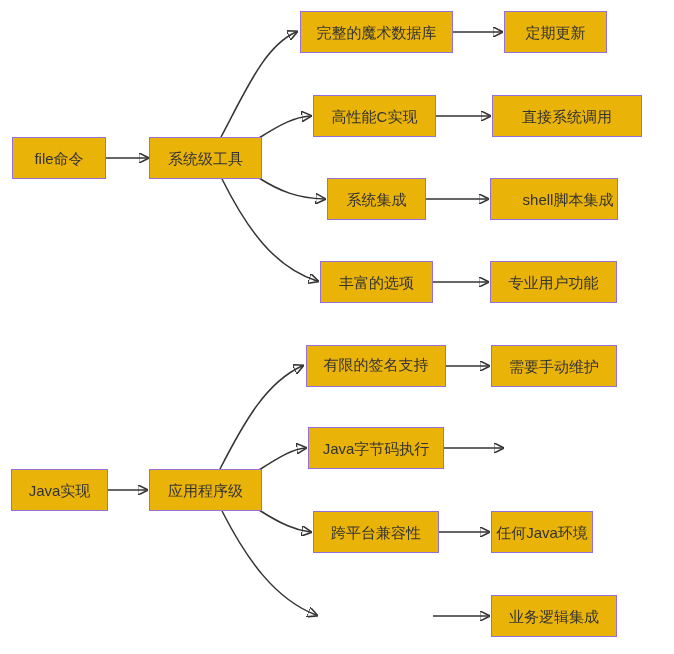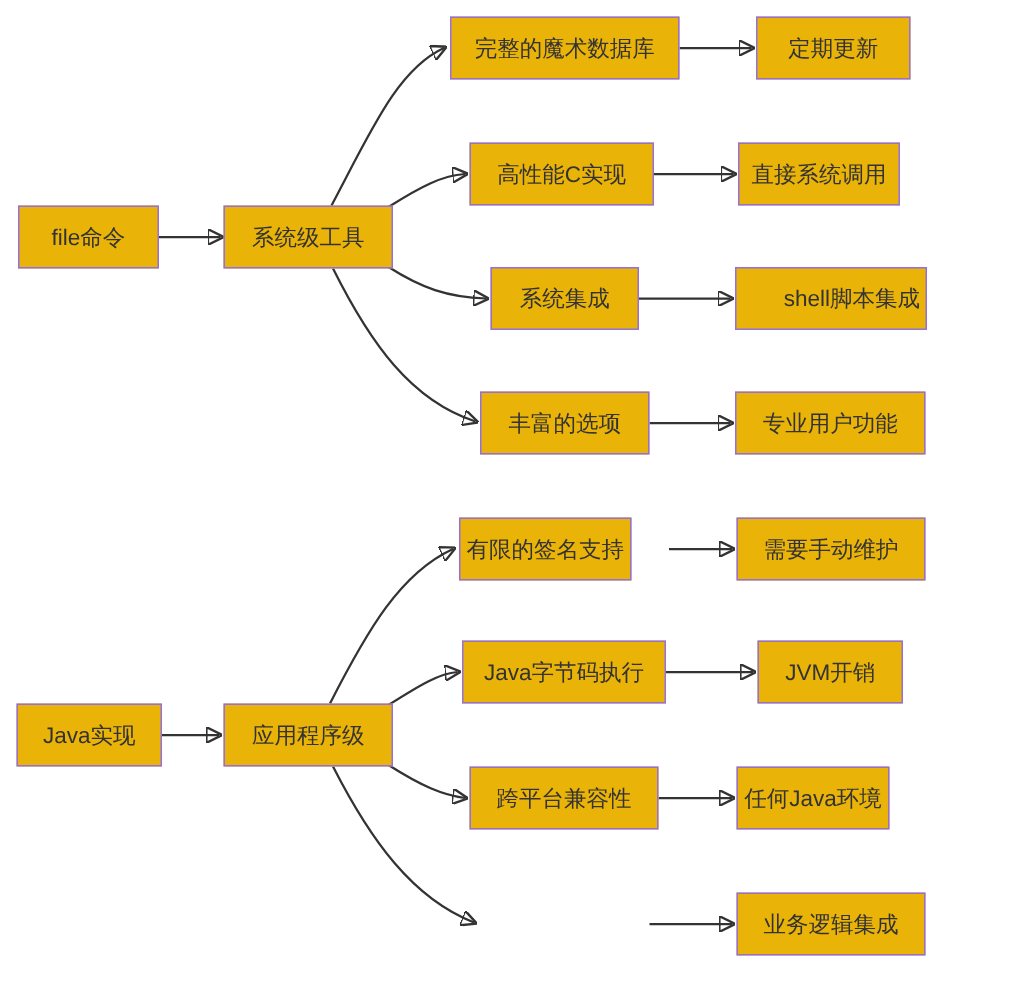--- a/index.html
+++ b/index.html
@@ -48,7 +48,7 @@
   .t1-b0   { left: 300px; top: 11px;  width: 153px; }
   .t1-l0   { left: 504px; top: 11px;  width: 103px; }
   .t1-b1   { left: 313px; top: 95px;  width: 123px; }
-  .t1-l1   { left: 492px; top: 95px;  width: 108px; }
+  .t1-l1   { left: 492px; top: 95px;  width: 150px; }
   .t1-b2   { left: 327px; top: 178px; width: 99px;  }
   .t1-l2   { left: 490px; top: 178px; width: 128px; padding-left: 28px; }
   .t1-b3   { left: 320px; top: 261px; width: 113px; }

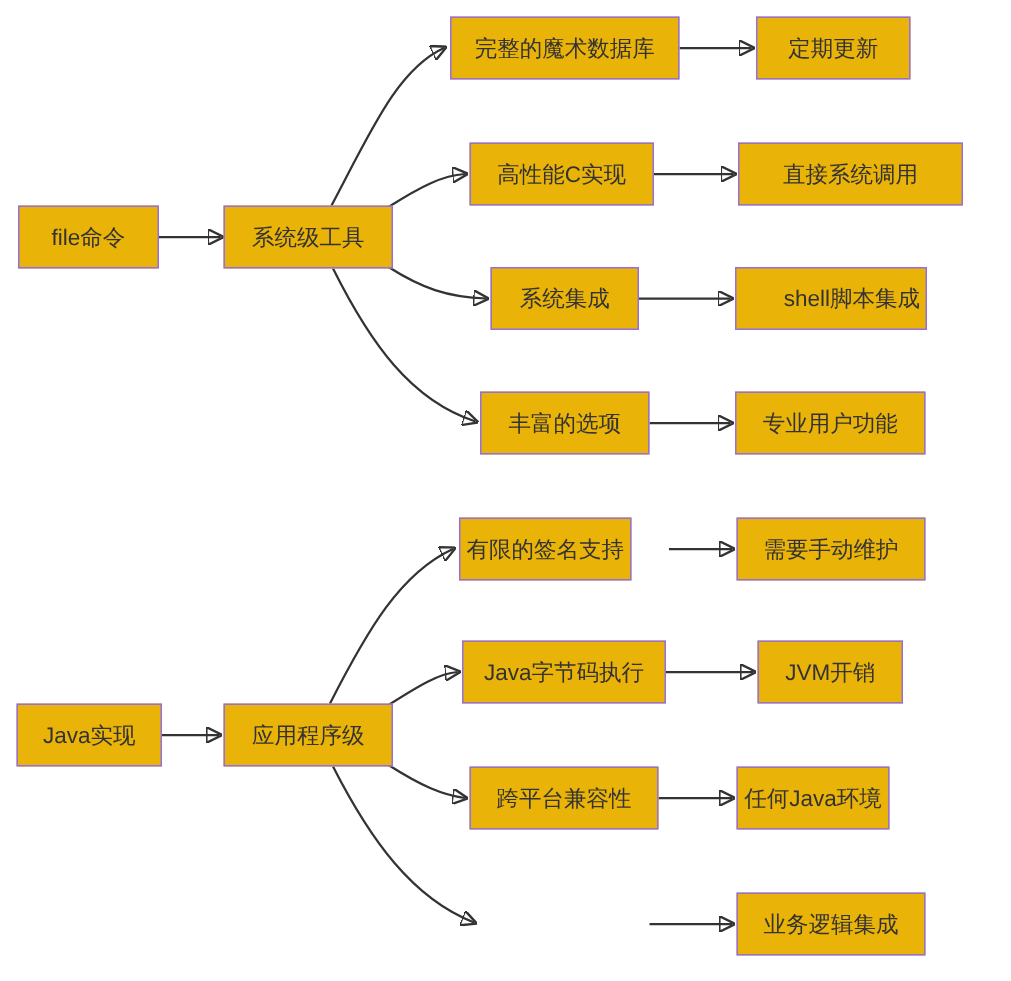--- a/index.html
+++ b/index.html
@@ -56,7 +56,7 @@
   
   .t2-root { left: 11px;  top: 469px; width: 97px;  }
   .t2-hub  { left: 149px; top: 469px; width: 113px; text-align: right; }
-  .t2-b0   { left: 306px; top: 345px; width: 115px; }
+  .t2-b0   { left: 306px; top: 345px; width: 140px; font-family: Liberation Mono, monospace; }
   .t2-l0   { left: 491px; top: 345px; width: 126px; }
   .t2-b1   { left: 308px; top: 427px; width: 136px; }
   .t2-l1   { left: 505px; top: 427px; width: 97px;  }

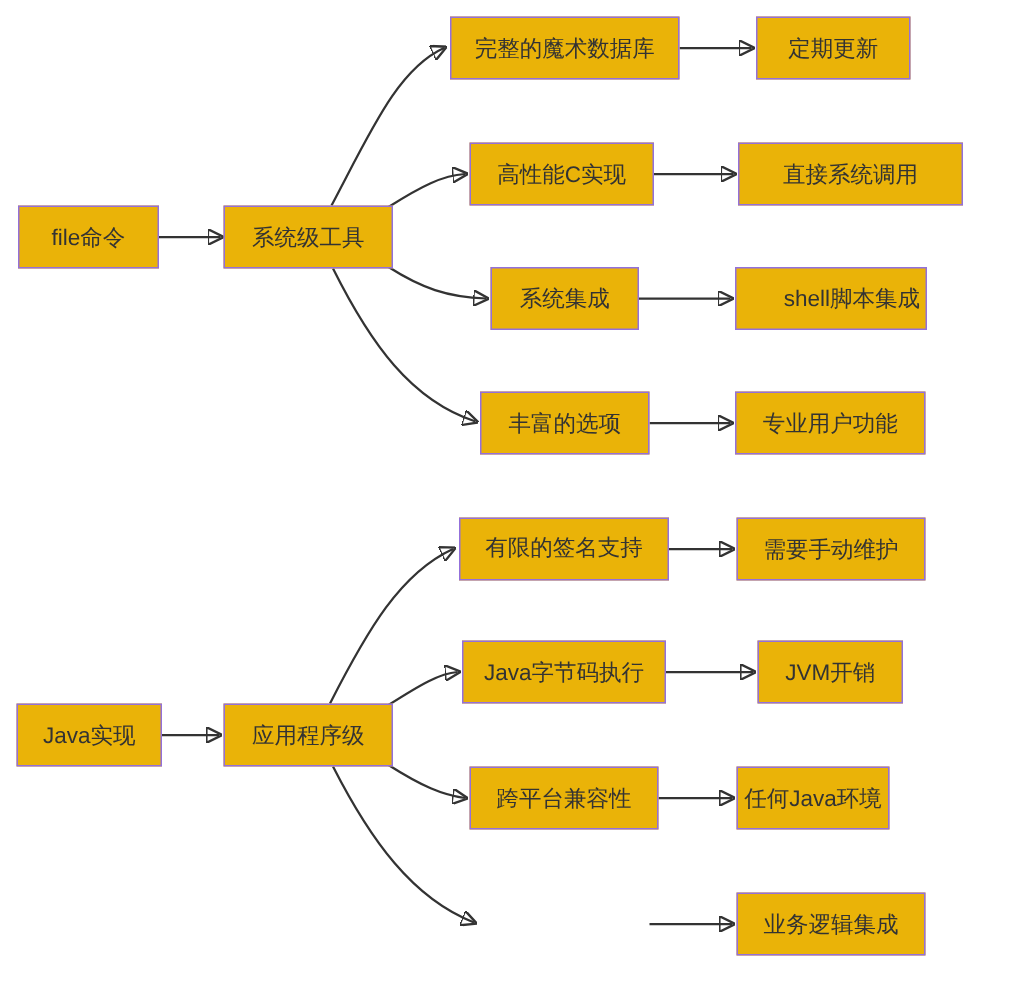--- a/index.html
+++ b/index.html
@@ -120,7 +120,6 @@
   <div class="node t2-l0">需要手动维护</div>
 
   <div class="node t2-b1">Java字节码执行</div>
-  <div class="node t2-l1">JVM开销</div>
 
   <div class="node t2-b2">跨平台兼容性</div>
   <div class="node t2-l2">任何Java环境</div>

